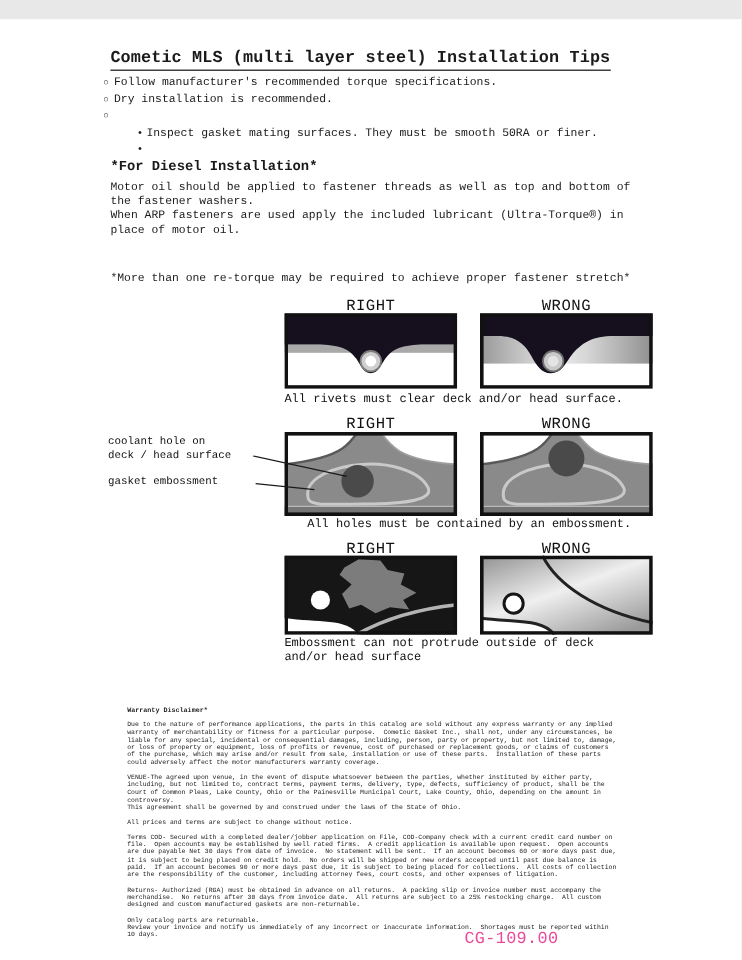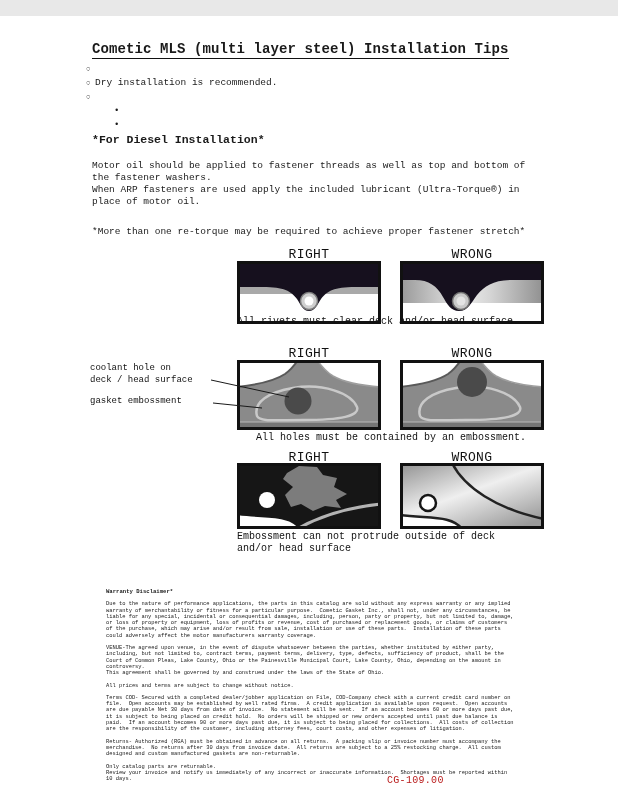--- a/index.html
+++ b/index.html
@@ -52,6 +52,7 @@
   <div class="abs tips">
     <div class="tip-row">
       <span class="marker">○</span>
+      <span>Follow manufacturer's recommended torque specifications.</span>
     </div>
     <div class="tip-row">
       <span class="marker">○</span>

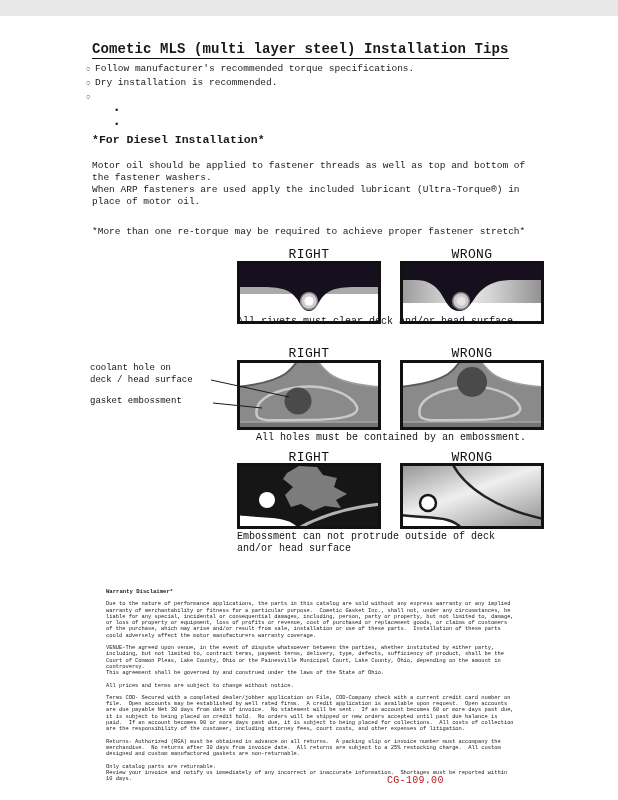--- a/index.html
+++ b/index.html
@@ -63,6 +63,7 @@
     </div>
     <div class="tip-row sub">
       <span class="marker">•</span>
+      <span>Inspect gasket mating surfaces.  They must be smooth 50RA or finer.</span>
     </div>
     <div class="tip-row sub">
       <span class="marker">•</span>

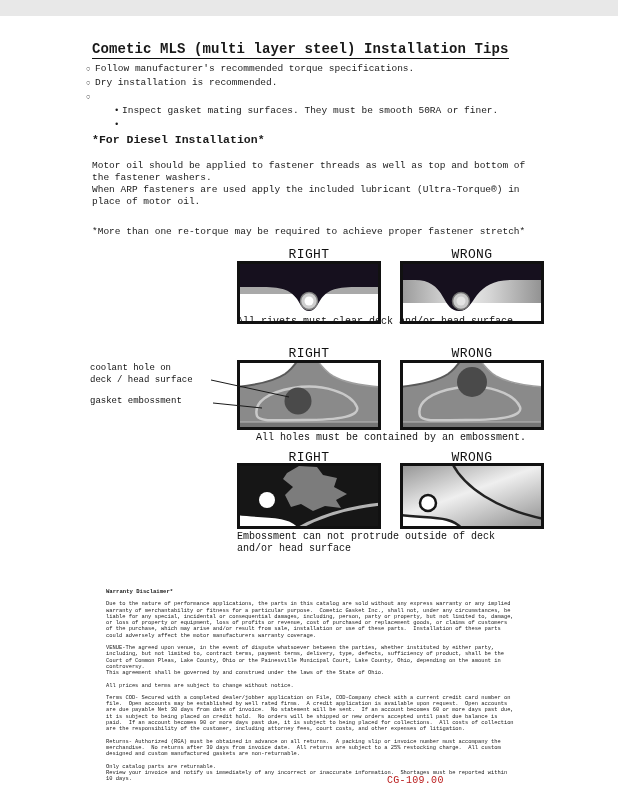--- a/index.html
+++ b/index.html
@@ -71,7 +71,7 @@
   </div>
 
   <div class="abs h2">*For Diesel Installation*</div>
-  <div class="abs para pre" style="top:144px;">Motor oil should be applied to fastener threads as well as top and bottom of the fastener washers.
+  <div class="abs para pre" style="top:134px;">Motor oil should be applied to fastener threads as well as top and bottom of the fastener washers.
 When ARP fasteners are used apply the included lubricant (Ultra-Torque®) in place of motor oil.</div>
   <div class="abs para" style="top:210px;">*More than one re-torque may be required to achieve proper fastener stretch*</div>
 

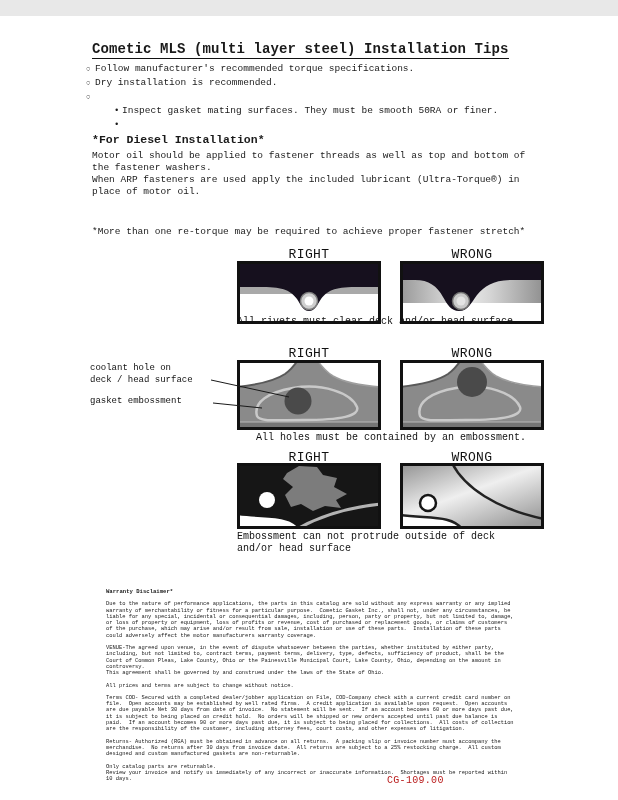--- a/index.html
+++ b/index.html
@@ -106,7 +106,7 @@
       <rect x="1.5" y="1.5" width="141" height="60" fill="none" stroke="#111111" stroke-width="3"></rect>
     </svg>
   </div>
-  <div class="abs caption pre" style="left:237px;top:300px;">All rivets must clear deck and/or head surface.</div>
+  <div class="abs caption pre" style="left:237px;top:312px;">All rivets must clear deck and/or head surface.</div>
 
   <div class="abs dlabel" style="left:237px;top:330px;">RIGHT</div>
   <div class="abs dlabel" style="left:400px;top:330px;">WRONG</div>

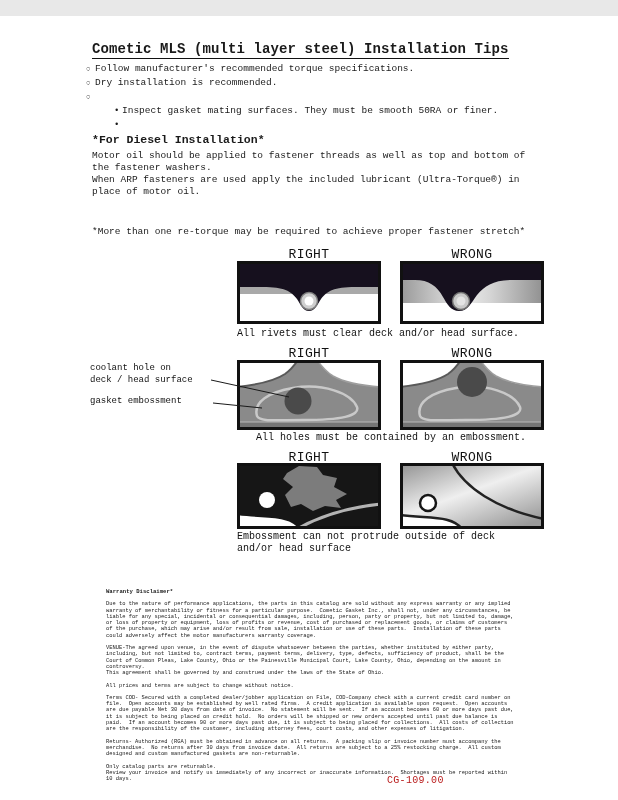--- a/index.html
+++ b/index.html
@@ -40,7 +40,7 @@
   .legal{left:106px;top:573px;width:408px;font-size:5.4px;line-height:6.3px;color:#222;}
   .legal .lh{font-size:5.6px;font-weight:bold;margin-bottom:6px;}
   .legal p{margin:0 0 6px 0;white-space:pre-wrap;}
-  .pagecode{left:387px;top:759px;font-size:10px;letter-spacing:.3px;color:#b91c1c;}
+  .pagecode{left:387px;top:759px;font-size:14px;letter-spacing:.3px;color:#ec4899;}
 </style>
 </head>
 <body>

